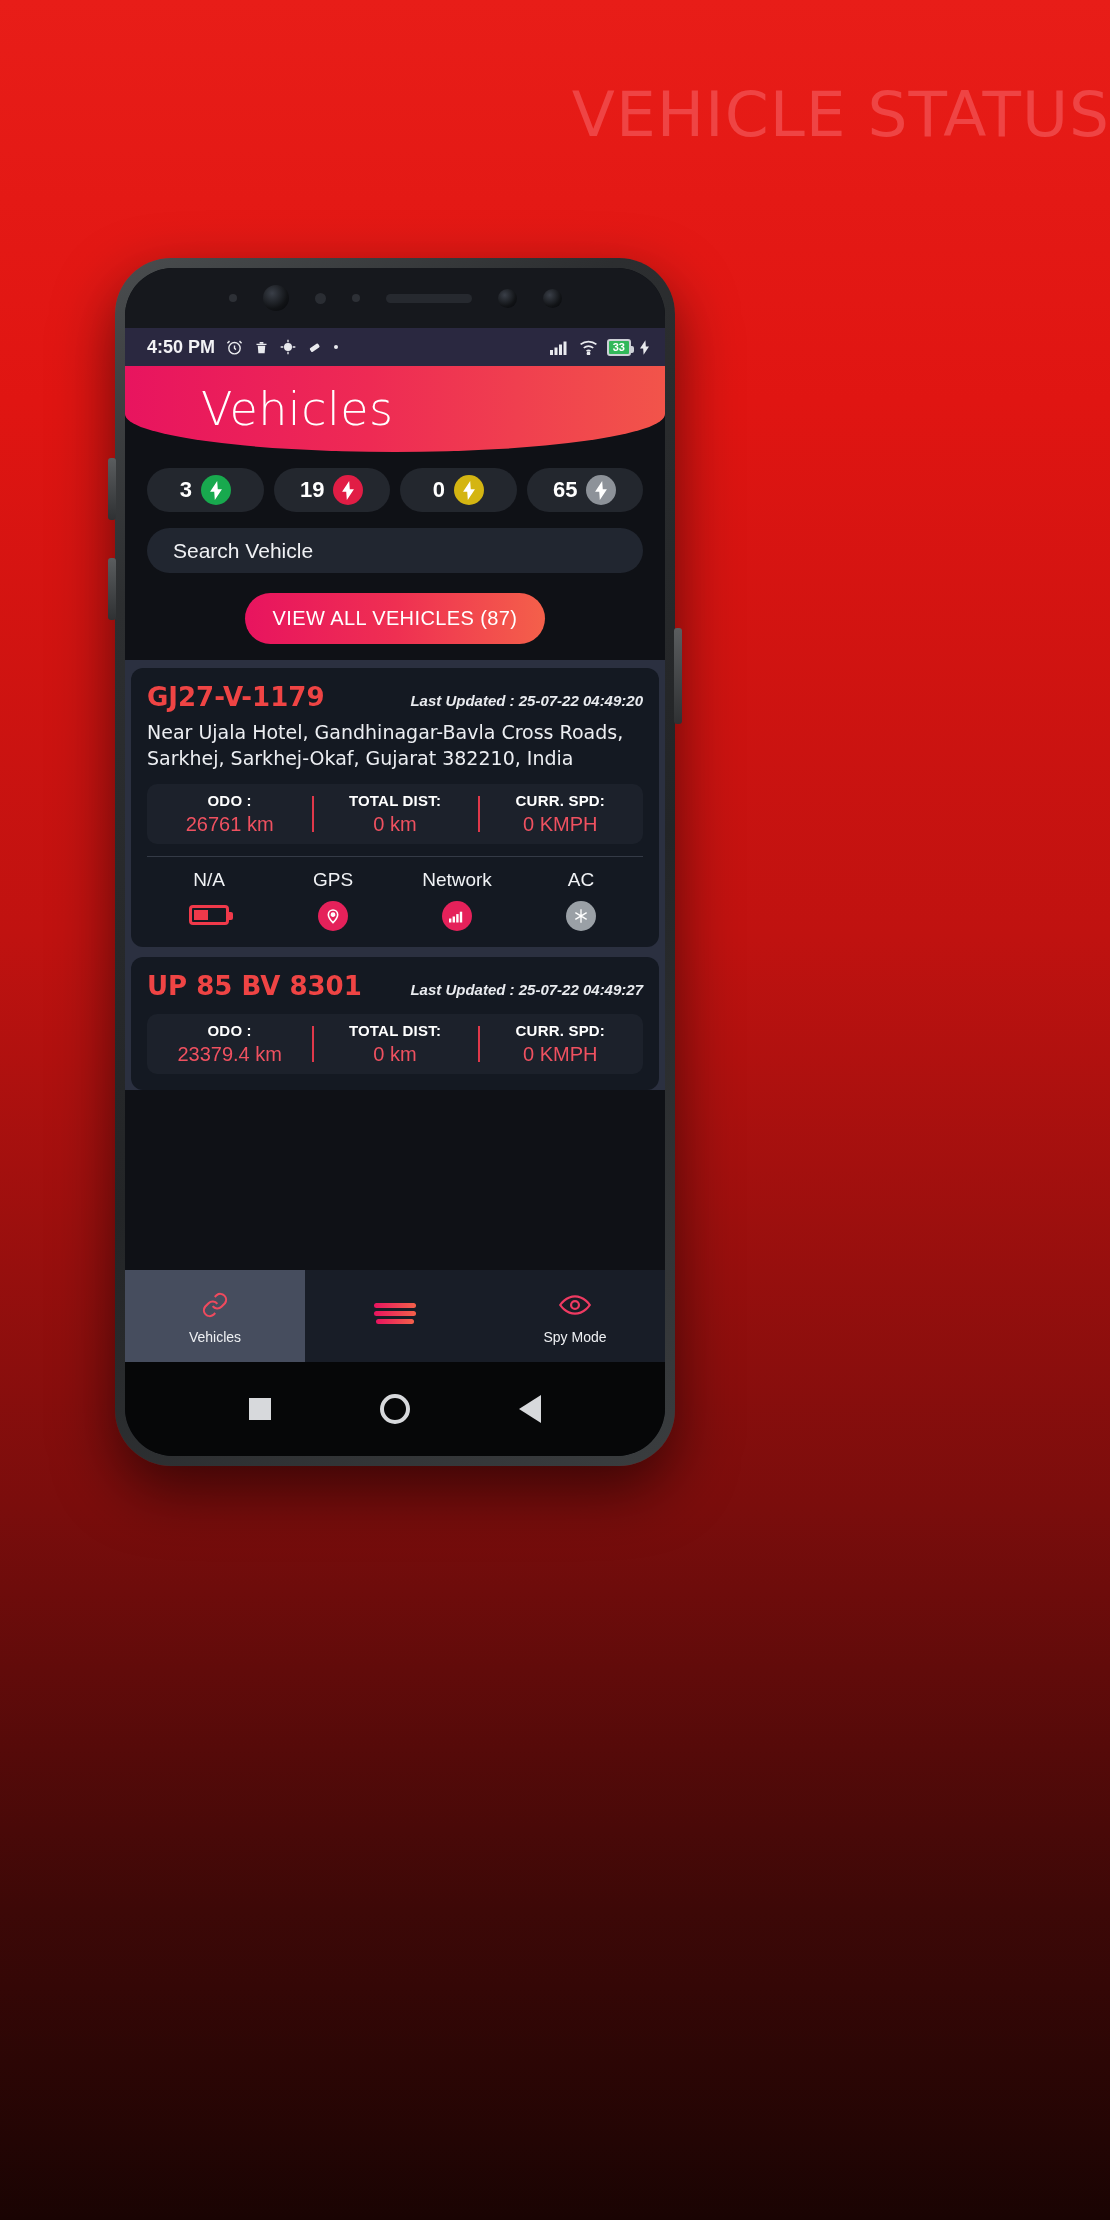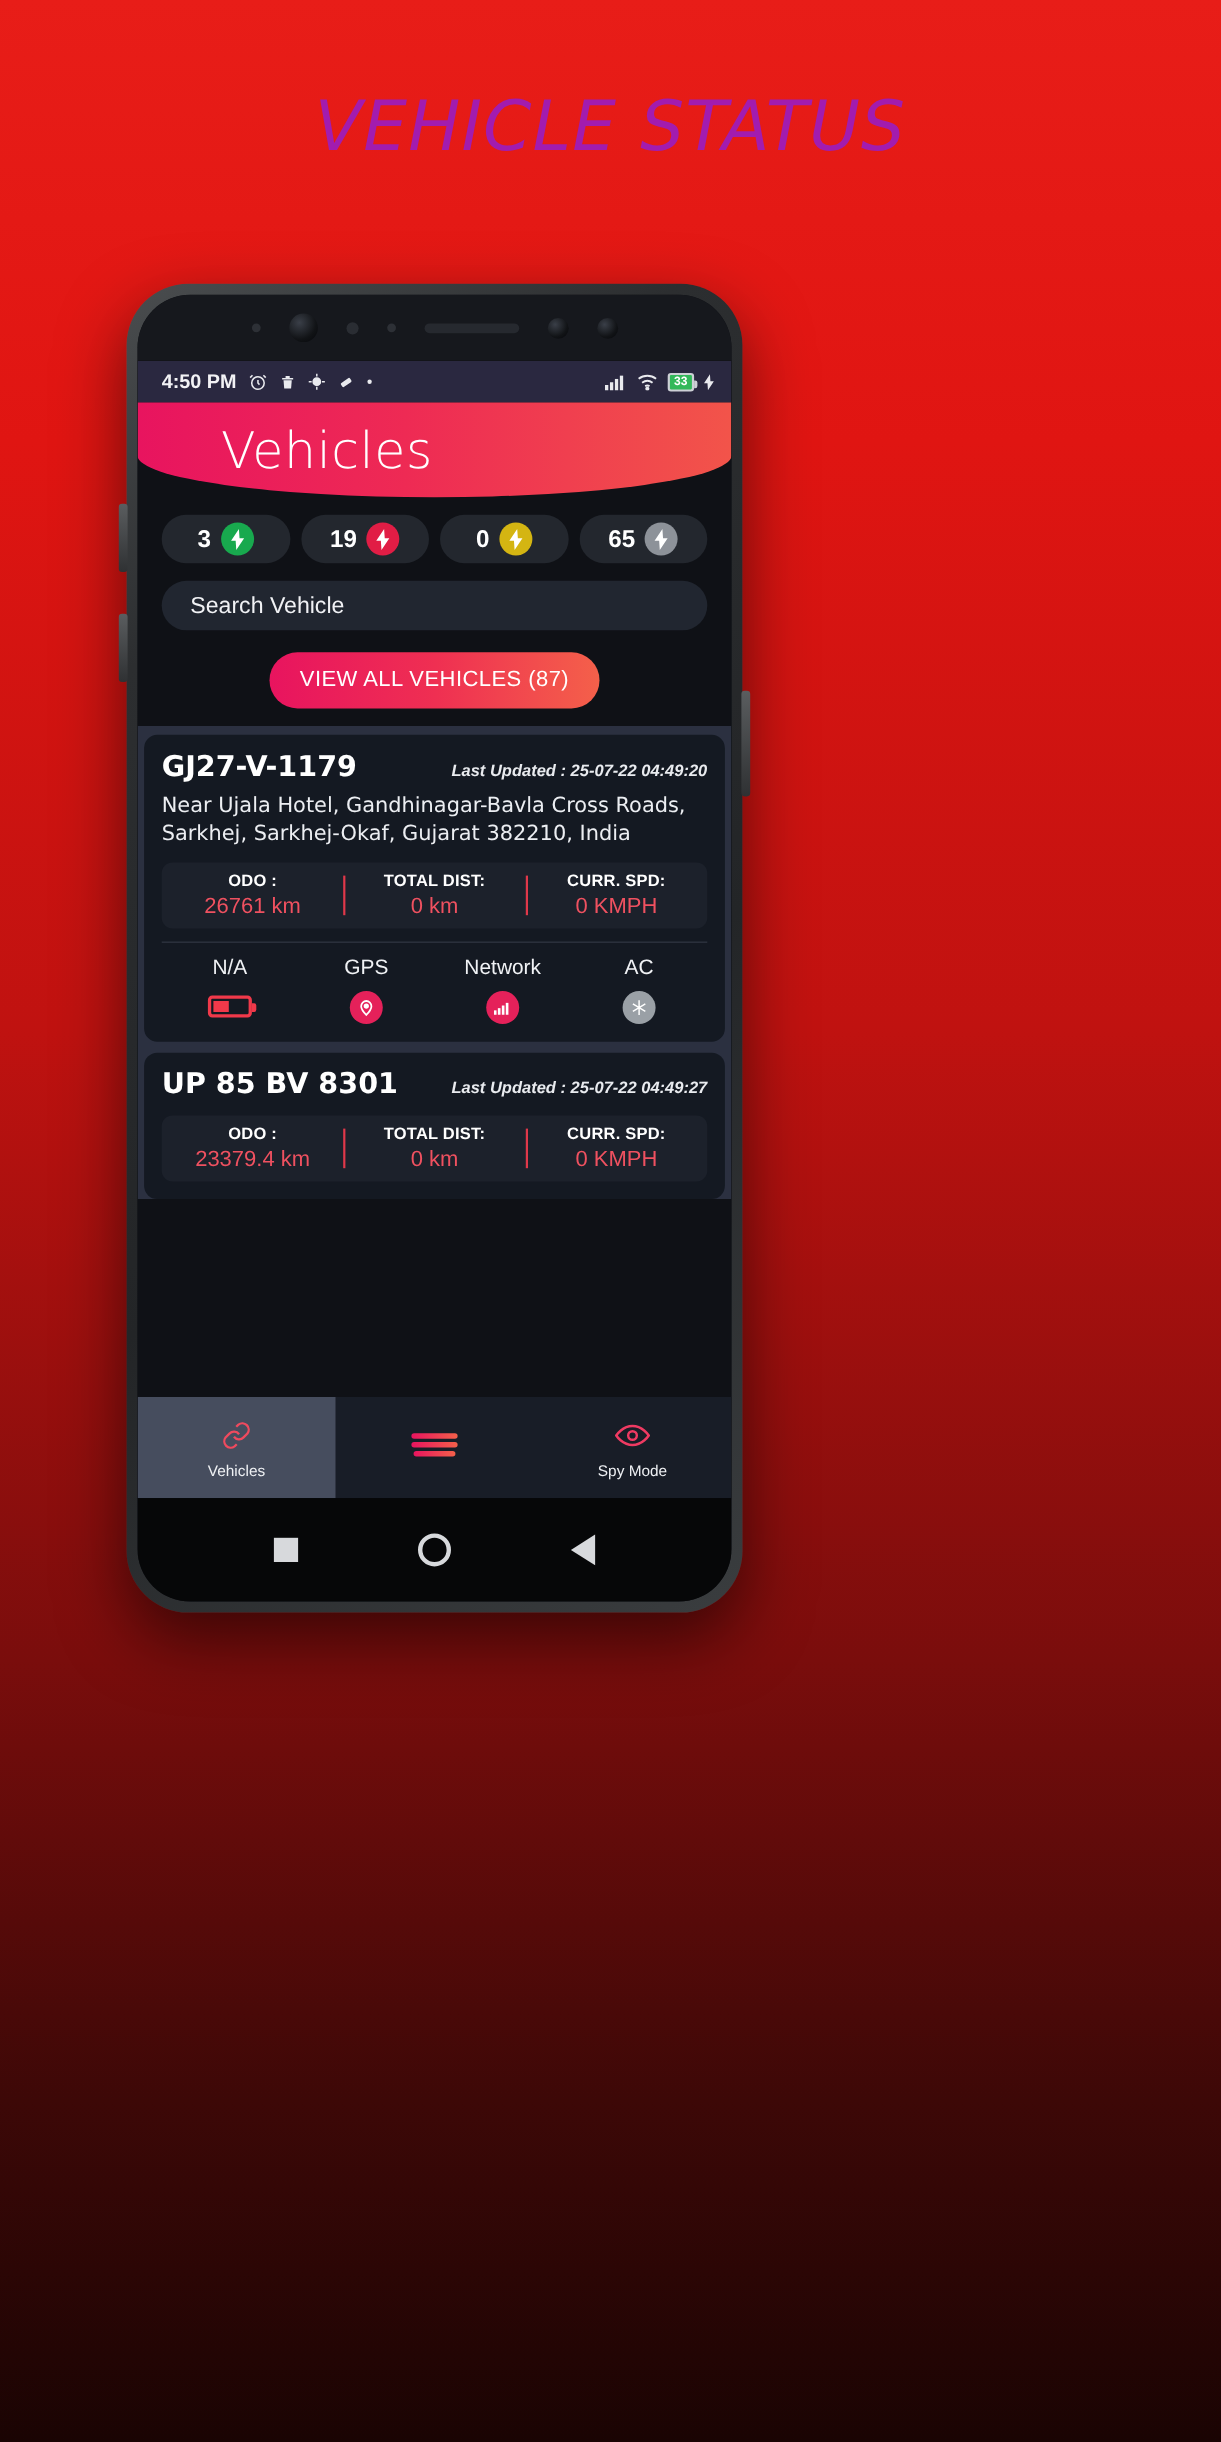--- a/index.html
+++ b/index.html
@@ -22,13 +22,12 @@
     top: 78px;
     left: 0;
     width: 100%;
-    text-align: center;
-    color: #a21caf;
+    text-align: right;
+    color: #ef4444;
     font-size: 63px;
     font-weight: 400;
     letter-spacing: 1px;
     font-family: "DejaVu Sans", sans-serif;
-    font-style: italic;
   }
 
   

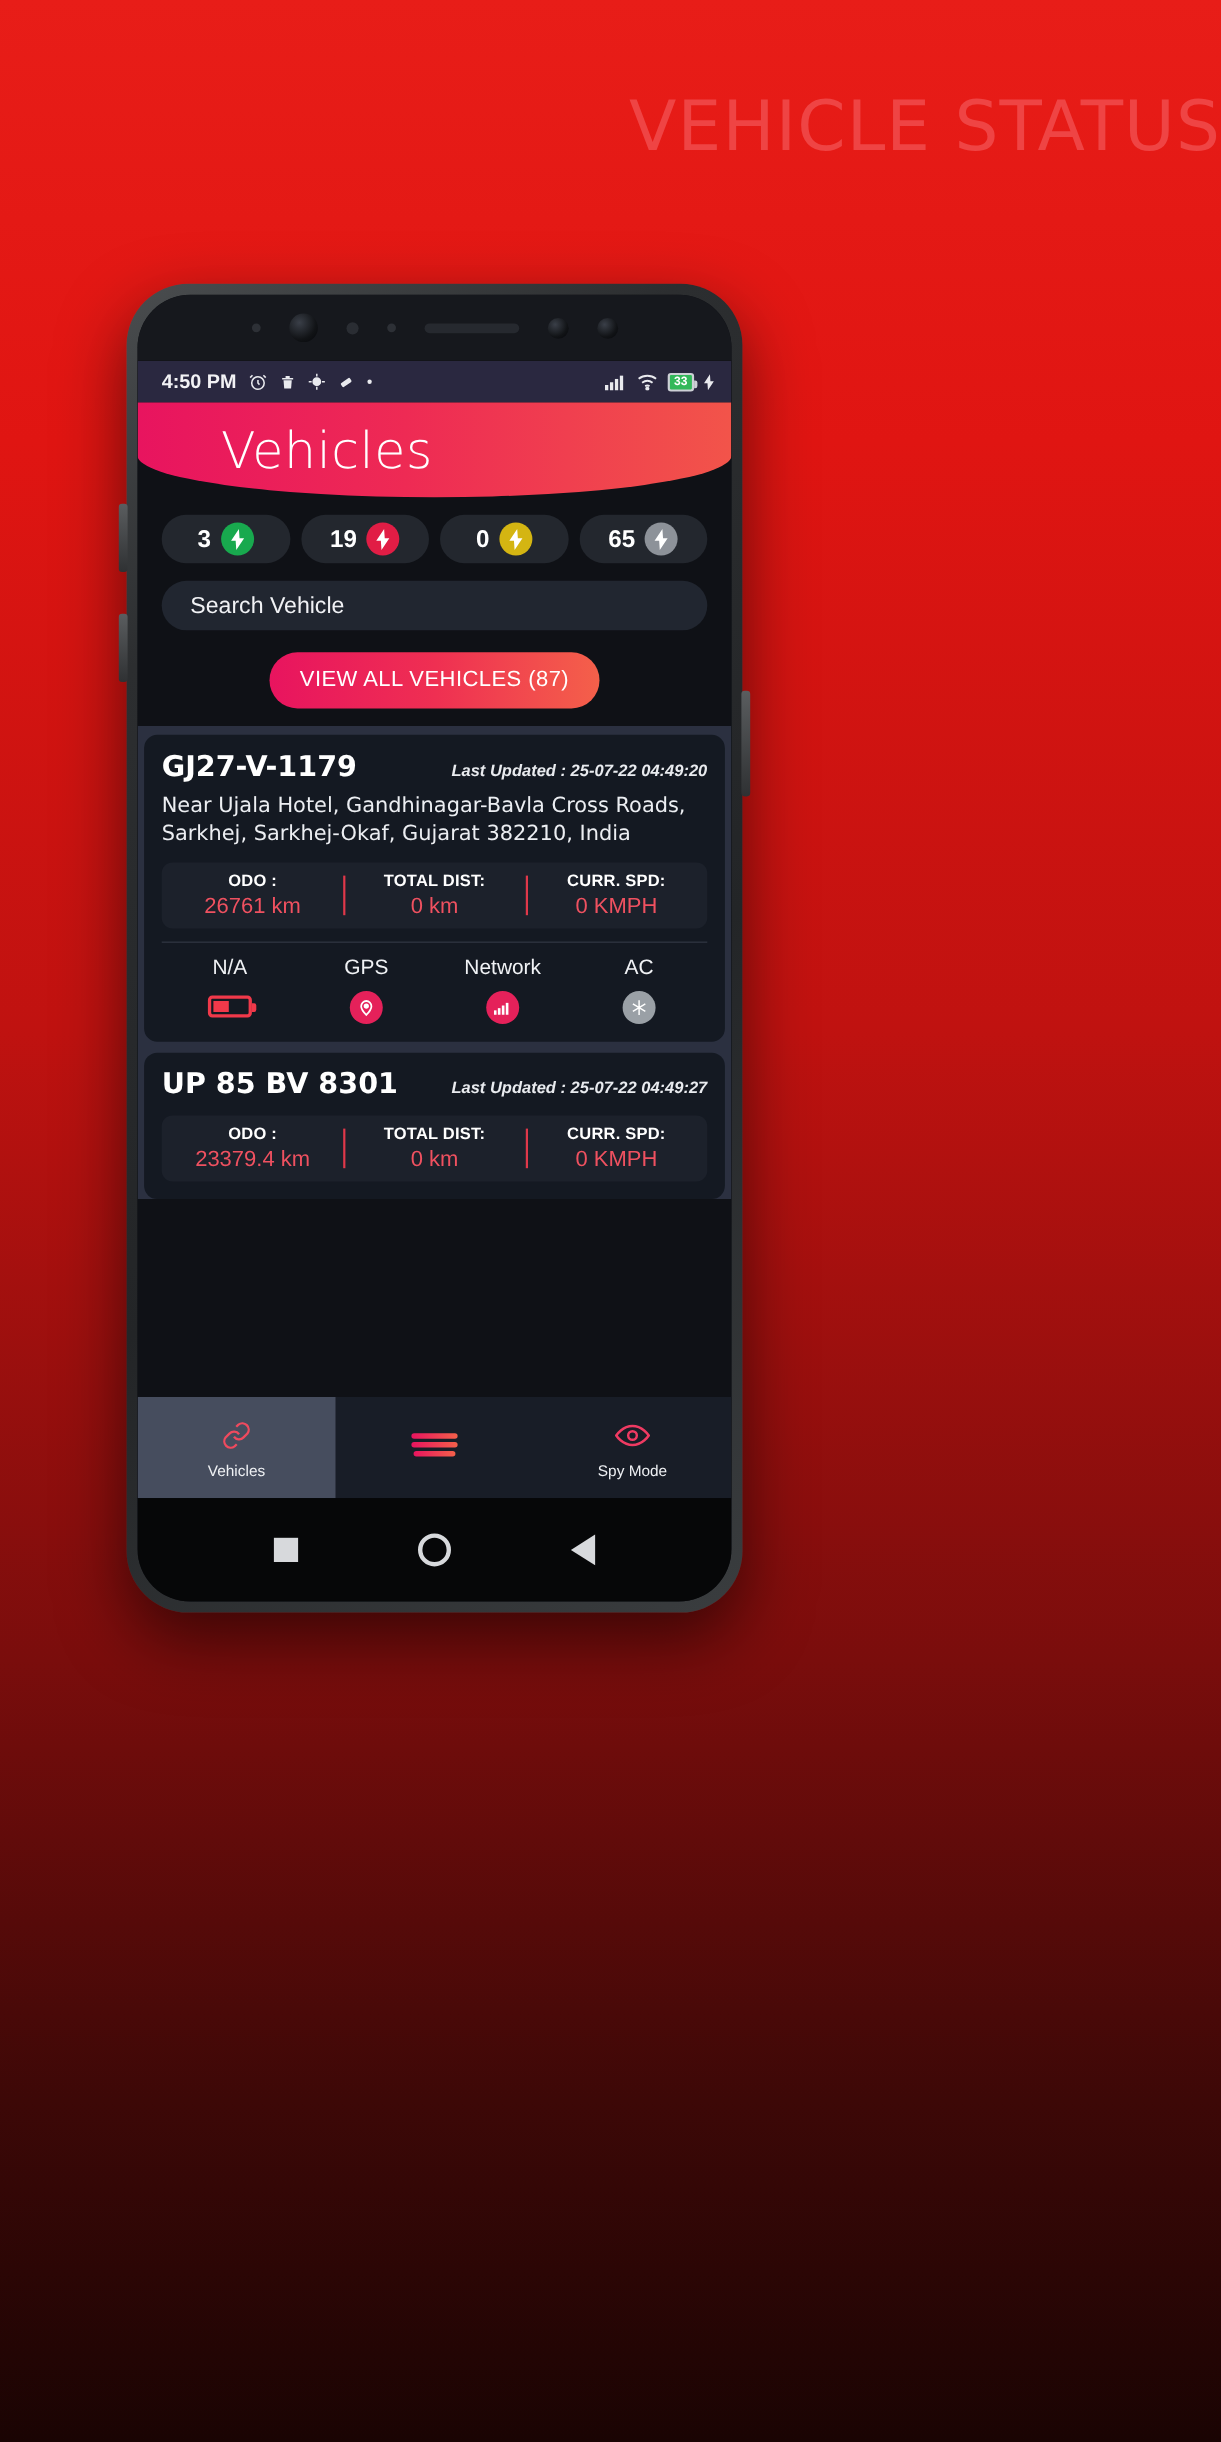--- a/index.html
+++ b/index.html
@@ -224,7 +224,7 @@
     gap: 14px;
   }
   .vplate {
-    color: #ffffff;
+    color: #ef4444;
     font-size: 26px;
     font-weight: bold;
     font-family: "DejaVu Sans", sans-serif;

